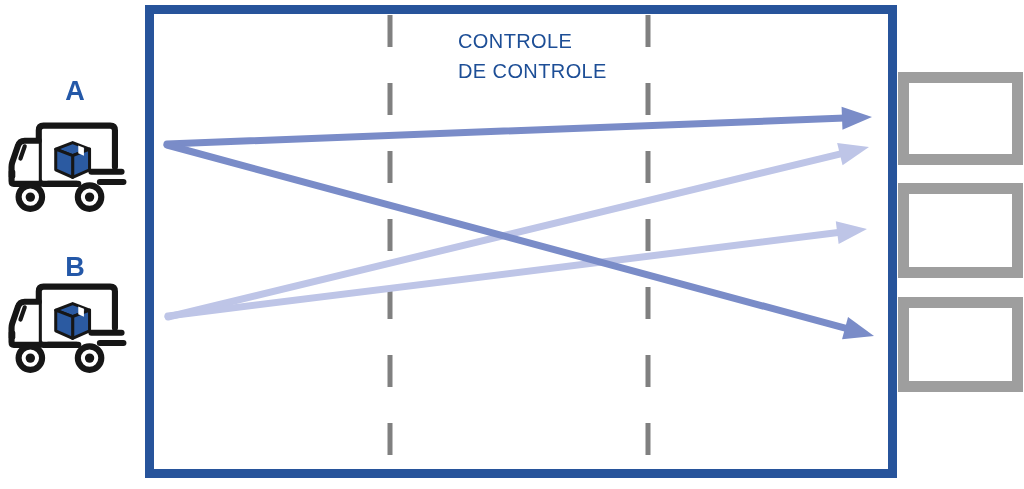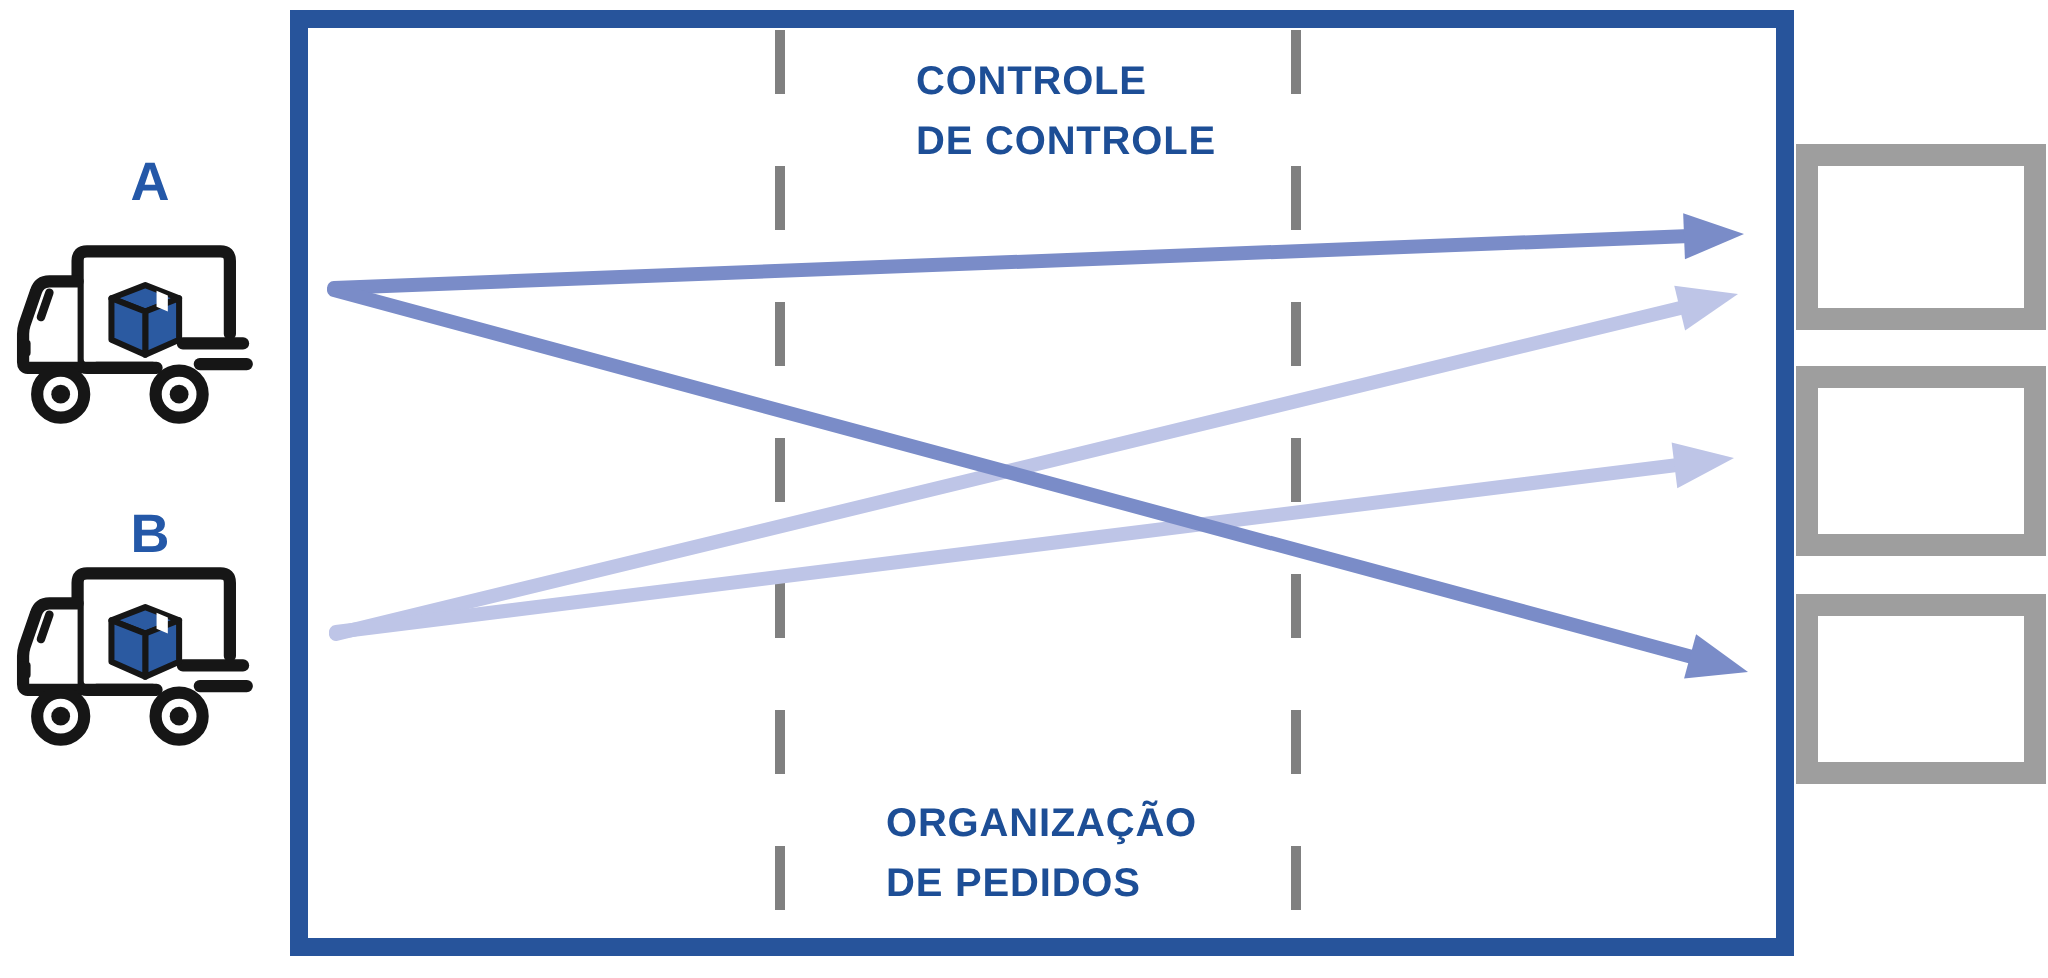--- a/index.html
+++ b/index.html
@@ -35,7 +35,7 @@
   .zone-label{
     position:absolute;
     color:var(--c-zone-text);
-    font-size:20px;font-weight:bold;
+    font-size:20px;font-weight:normal;
     letter-spacing:0.4px;
     line-height:30px;
     white-space:nowrap;

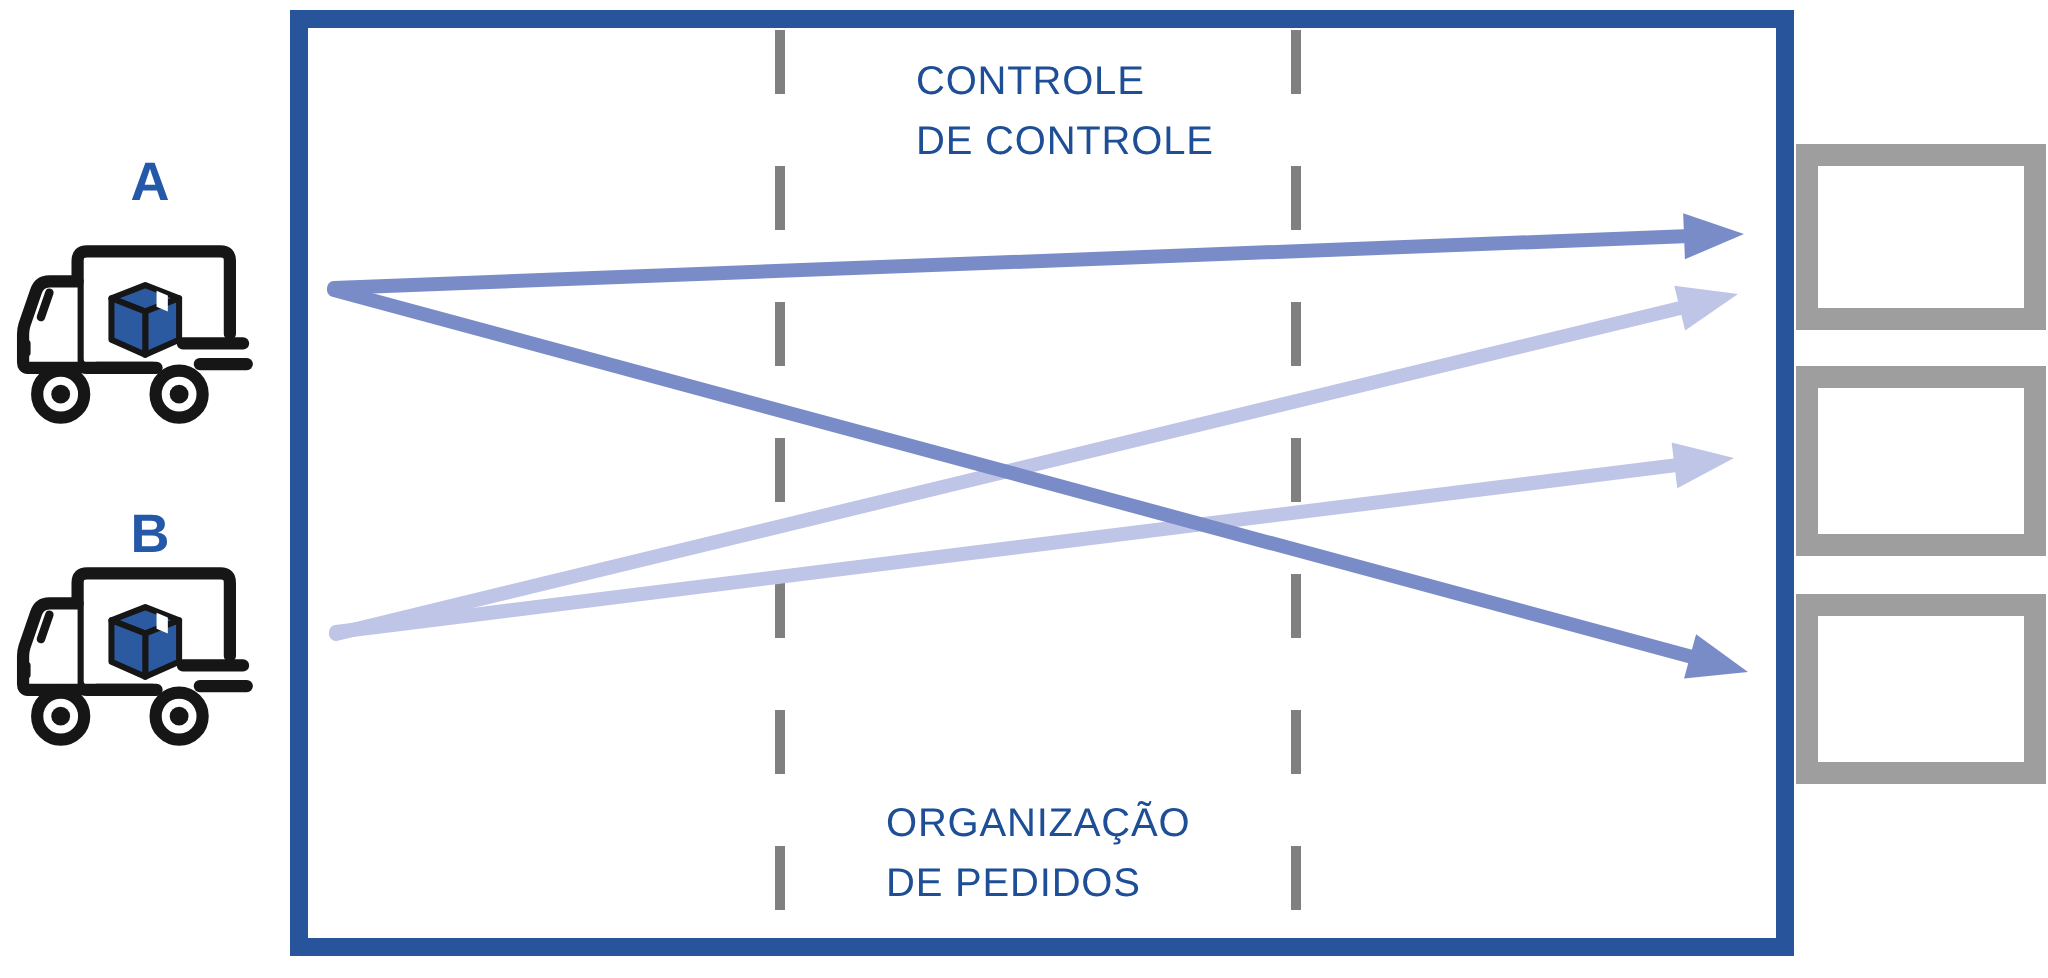--- a/index.html
+++ b/index.html
@@ -138,10 +138,6 @@
     <span>CONTROLE</span>
     <span>DE CONTROLE</span>
   </div>
-  <div class="zone-label zone-bottom">
-    <span>ORGANIZAÇÃO</span>
-    <span>DE PEDIDOS</span>
-  </div>
 
   <div class="shelf shelf-1"></div>
   <div class="shelf shelf-2"></div>

